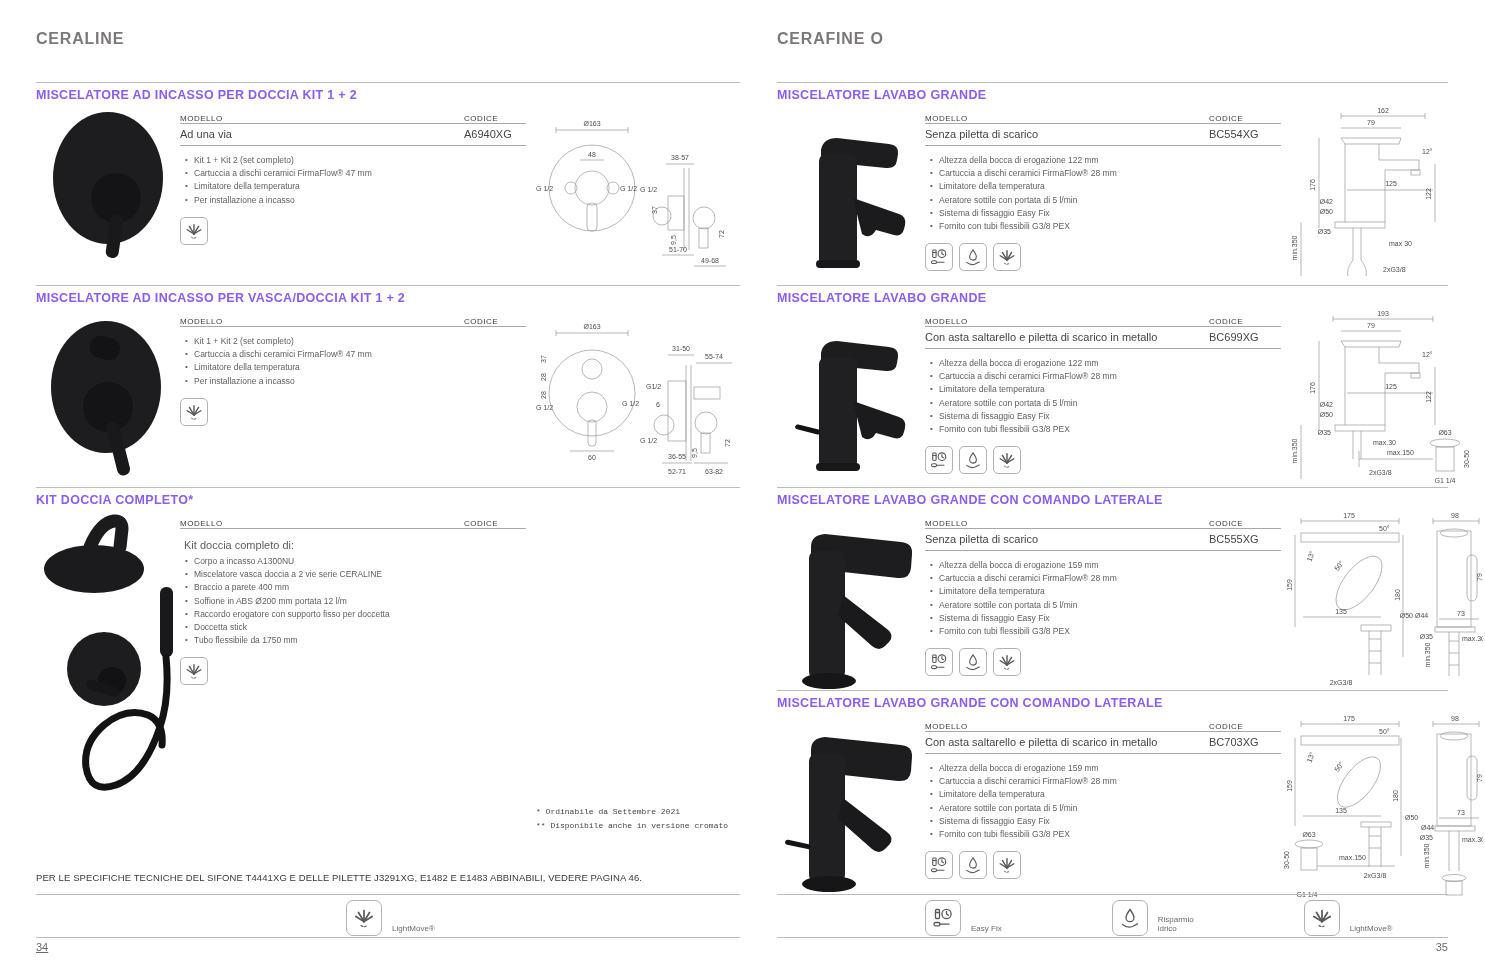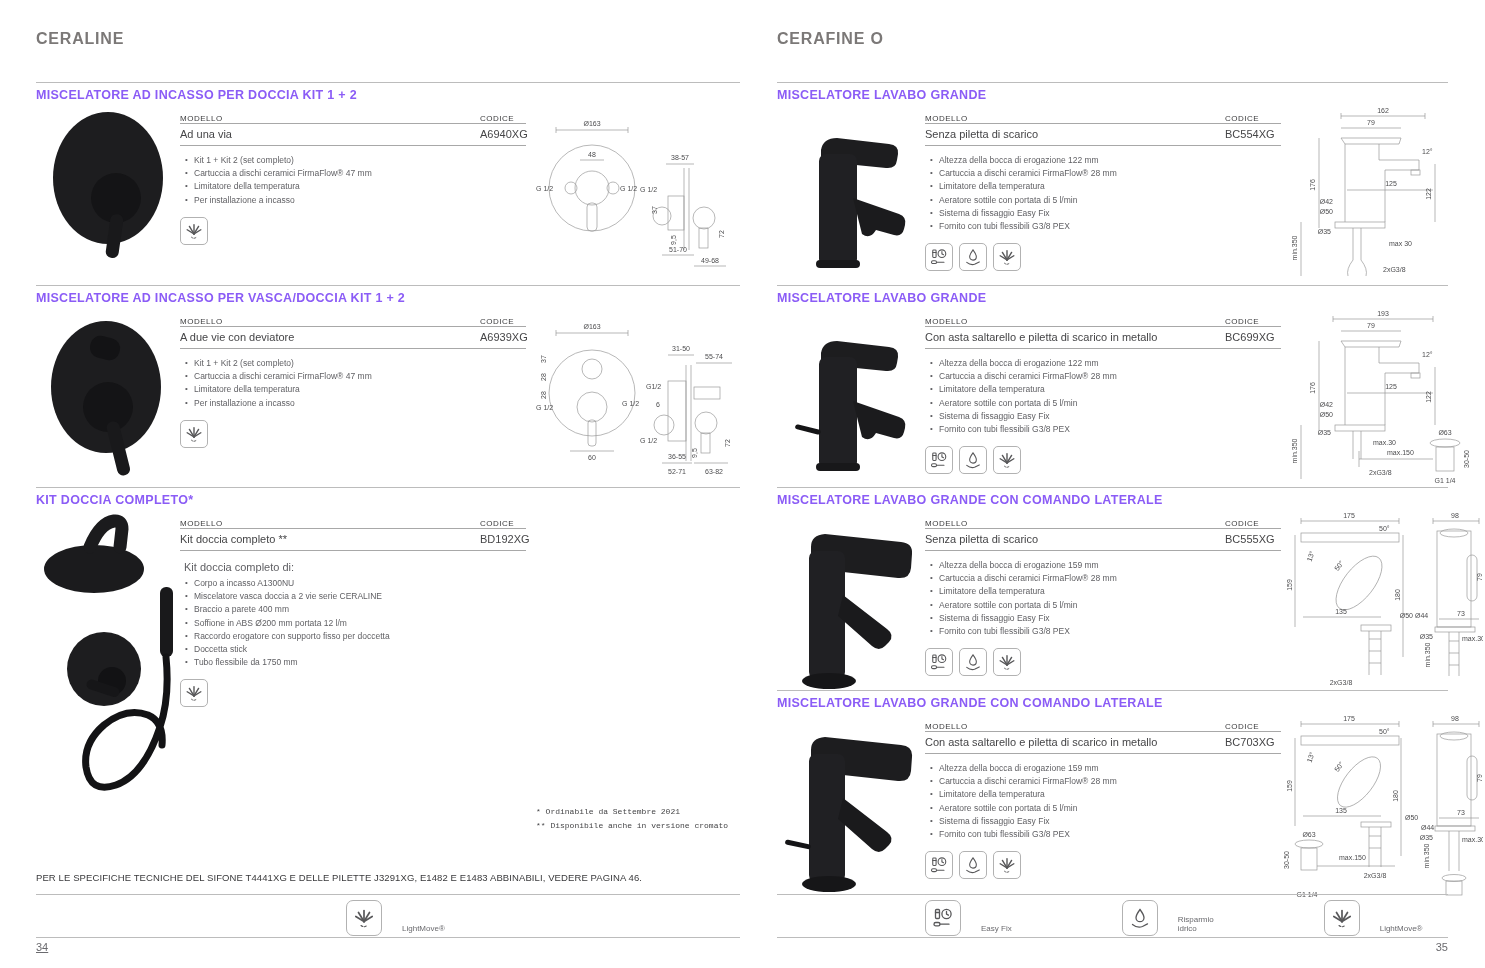--- a/index.html
+++ b/index.html
@@ -24,7 +24,7 @@
     border-bottom:1px solid #a8a8a8;}
   .trow{position:relative;font-size:11px;color:#454547;padding:4px 0 5px 0;
     border-bottom:1px solid #a8a8a8;}
-  .codcol{position:absolute;left:300px;top:inherit;}
+  .codcol{position:absolute;left:284px;top:inherit;}
   .thead .codcol{top:0;}
   .trow .codcol{top:4px;}
   ul.bullets{margin:8px 0 0 14px;padding:0;list-style:none;}

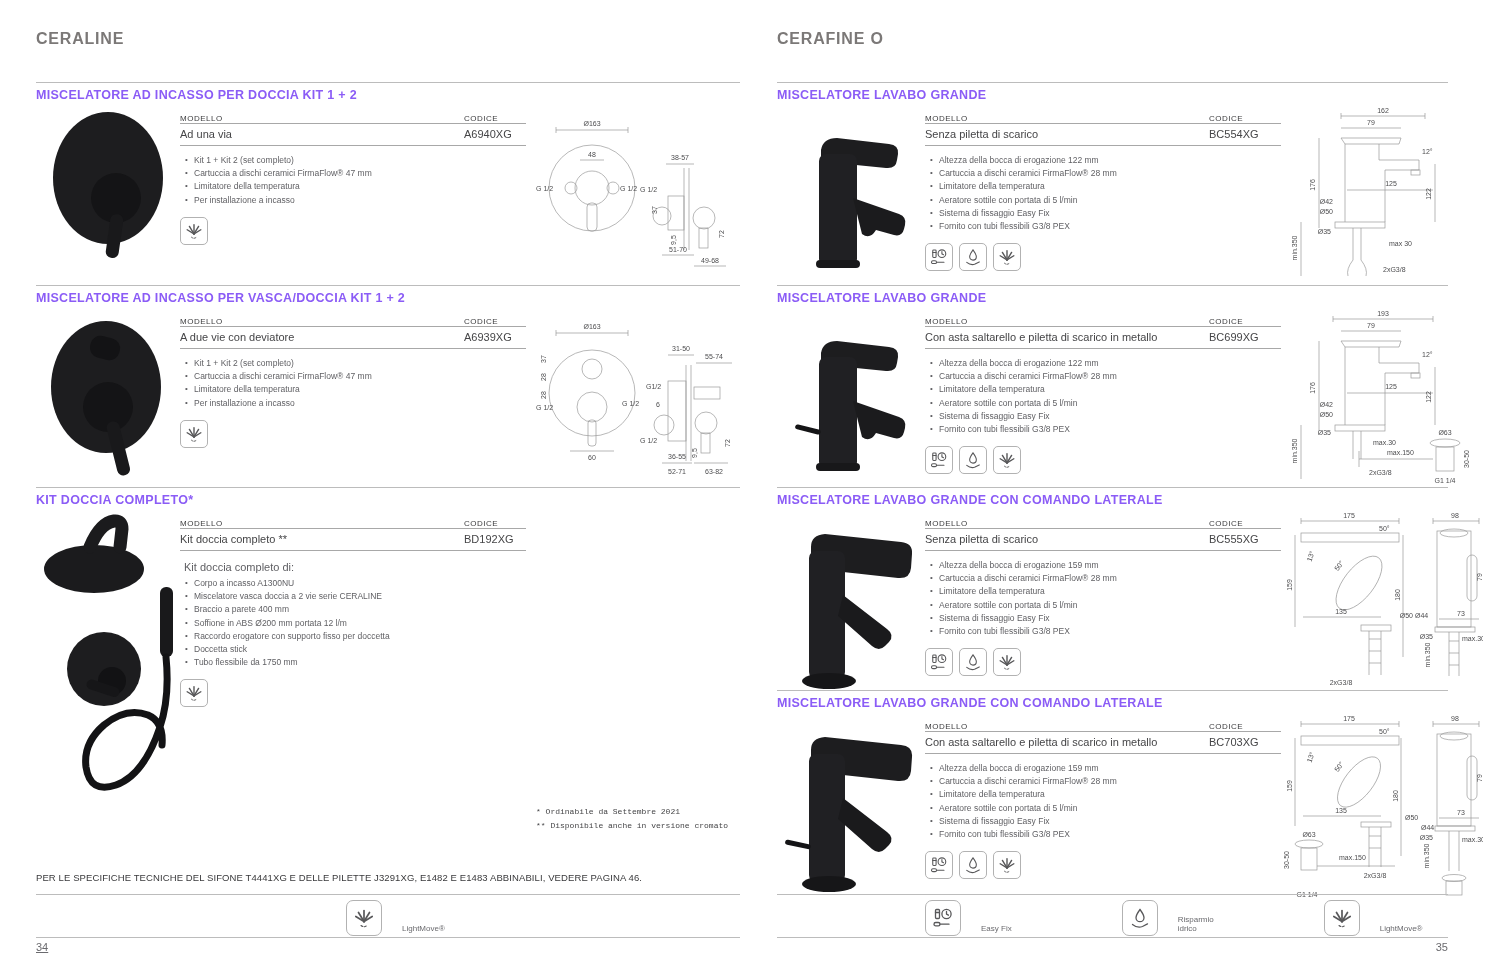--- a/index.html
+++ b/index.html
@@ -151,10 +151,6 @@
           <span>MODELLO</span>
           <span class="codcol">CODICE</span>
         </div>
-        <div class="trow">
-          <span>A due vie con deviatore</span>
-          <span class="codcol">A6939XG</span>
-        </div>
         <ul class="bullets">
           <li>Kit 1 + Kit 2 (set completo)</li>
           <li>Cartuccia a dischi ceramici FirmaFlow® 47 mm</li>

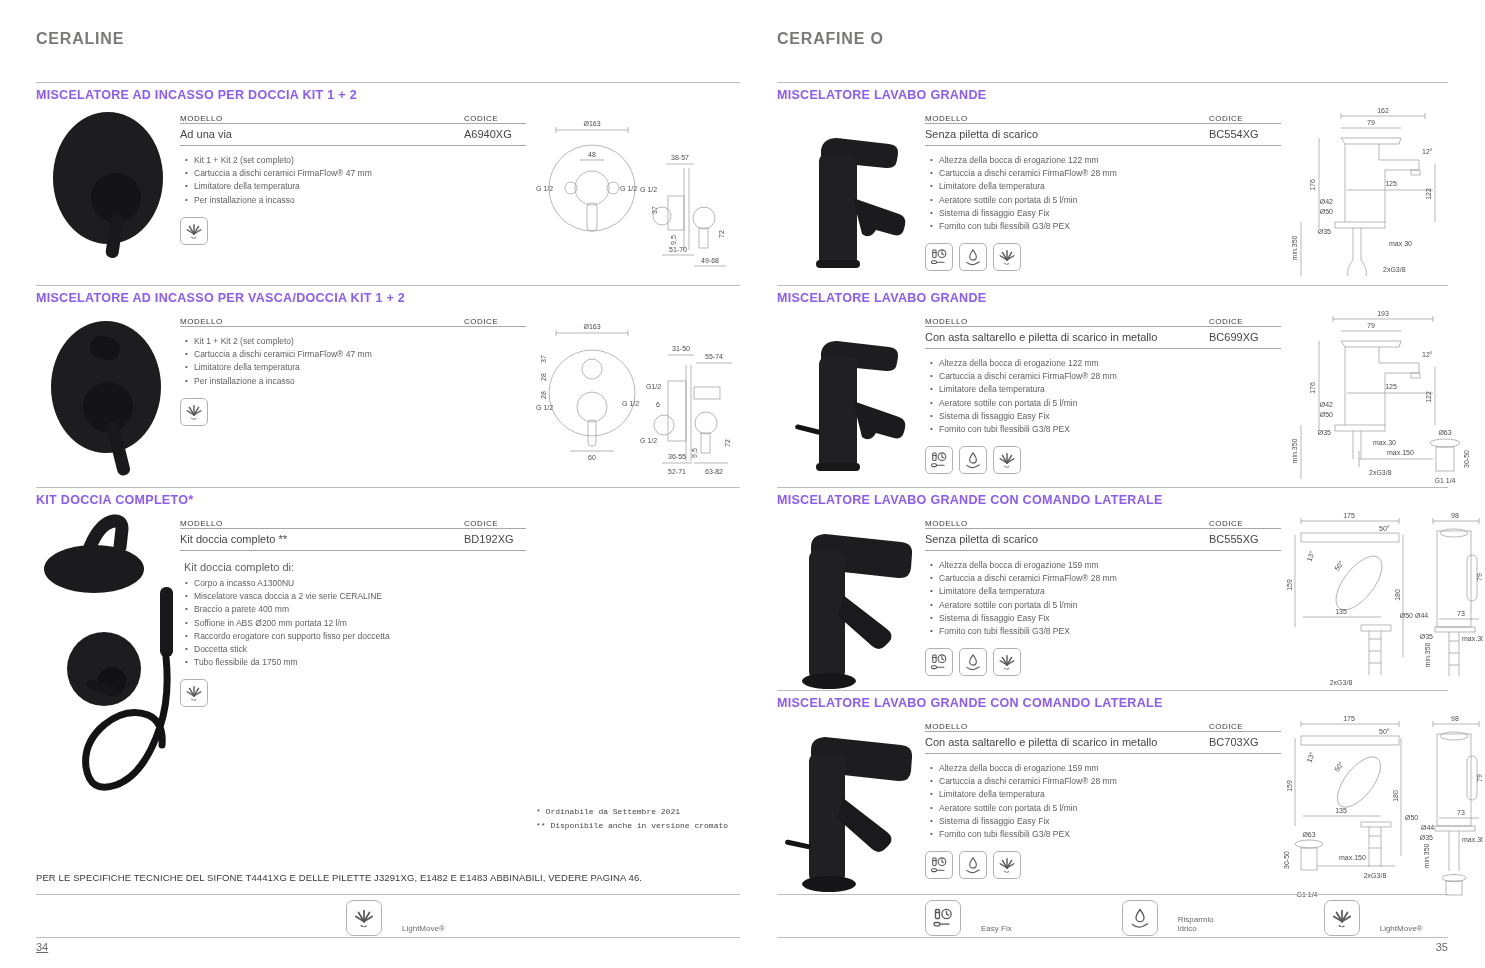--- a/index.html
+++ b/index.html
@@ -233,10 +233,6 @@
           <span>MODELLO</span>
           <span class="codcol">CODICE</span>
         </div>
-        <div class="trow">
-          <span>Kit doccia completo  **</span>
-          <span class="codcol">BD192XG</span>
-        </div>
         <div class="intro">Kit doccia completo di:</div>
         <ul class="bullets" style="margin-top:1px;">
           <li>Corpo a incasso A1300NU</li>

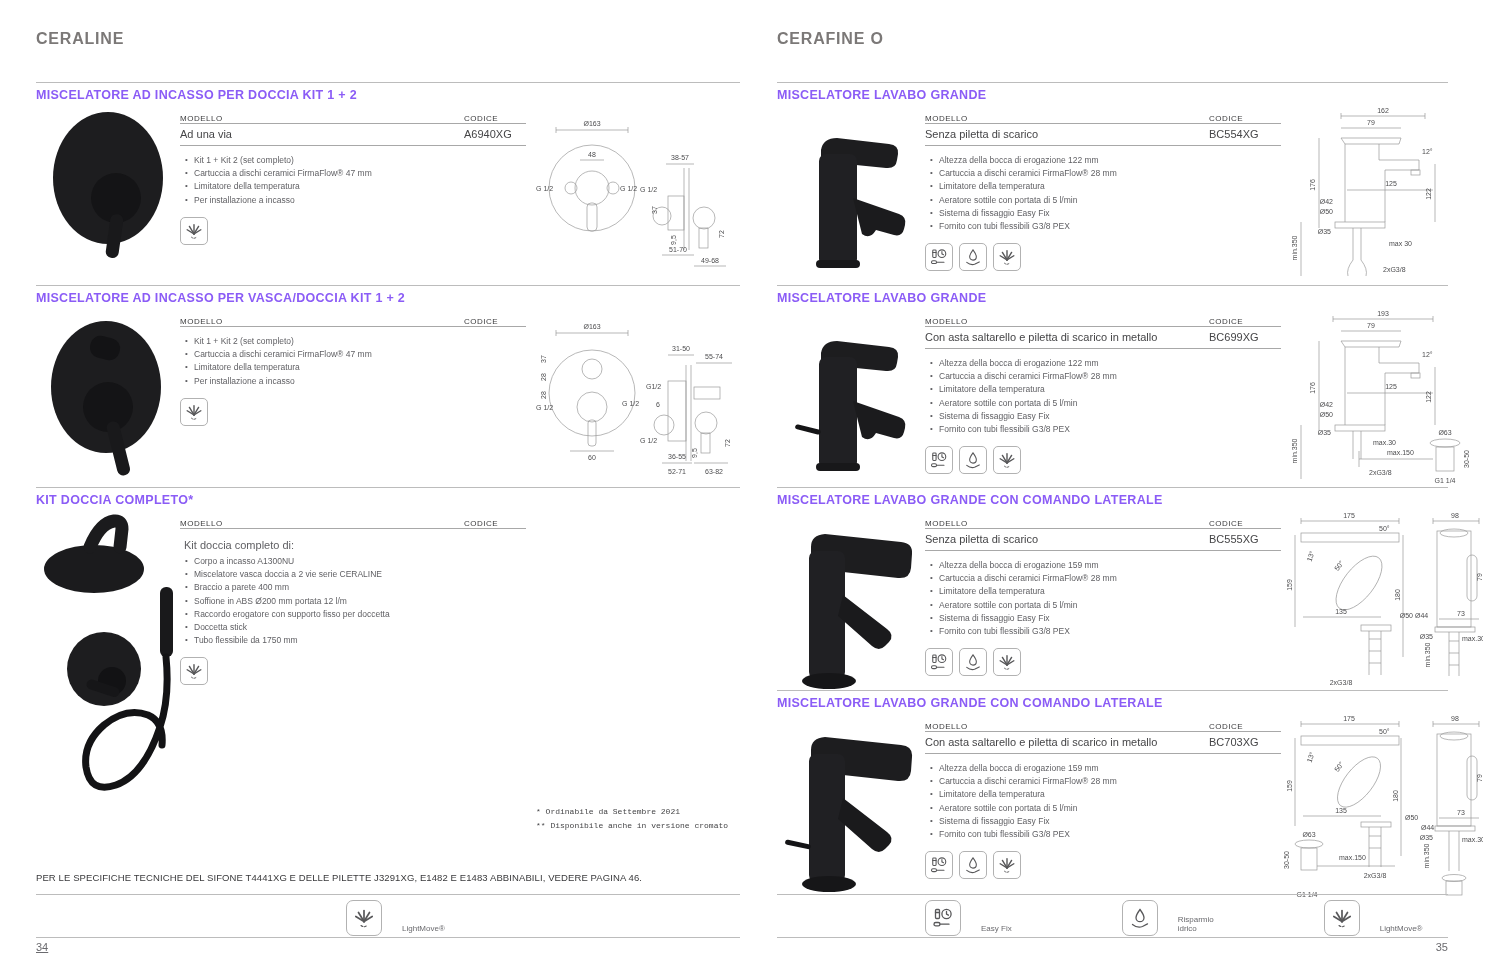--- a/index.html
+++ b/index.html
@@ -45,7 +45,7 @@
   .footrule1{position:absolute;top:894px;left:0;right:0;border-top:1px solid #bcbcbc;}
   .footrule2{position:absolute;top:937px;left:0;right:0;border-top:1px solid #bcbcbc;}
   .footicons{position:absolute;top:900px;left:0;right:0;display:flex;align-items:center;}
-  .fi{display:flex;align-items:flex-end;gap:20px;}
+  .fi{display:flex;align-items:flex-end;gap:10px;}
   .fi .icon-box{width:34px;height:34px;border-radius:7px;}
   .fi .fi-label{font-size:8px;color:#6a6a6e;line-height:1.2;padding-bottom:2px;white-space:pre-line;}
   .pagenum{position:absolute;top:941px;font-size:11px;color:#6a6a6e;}

